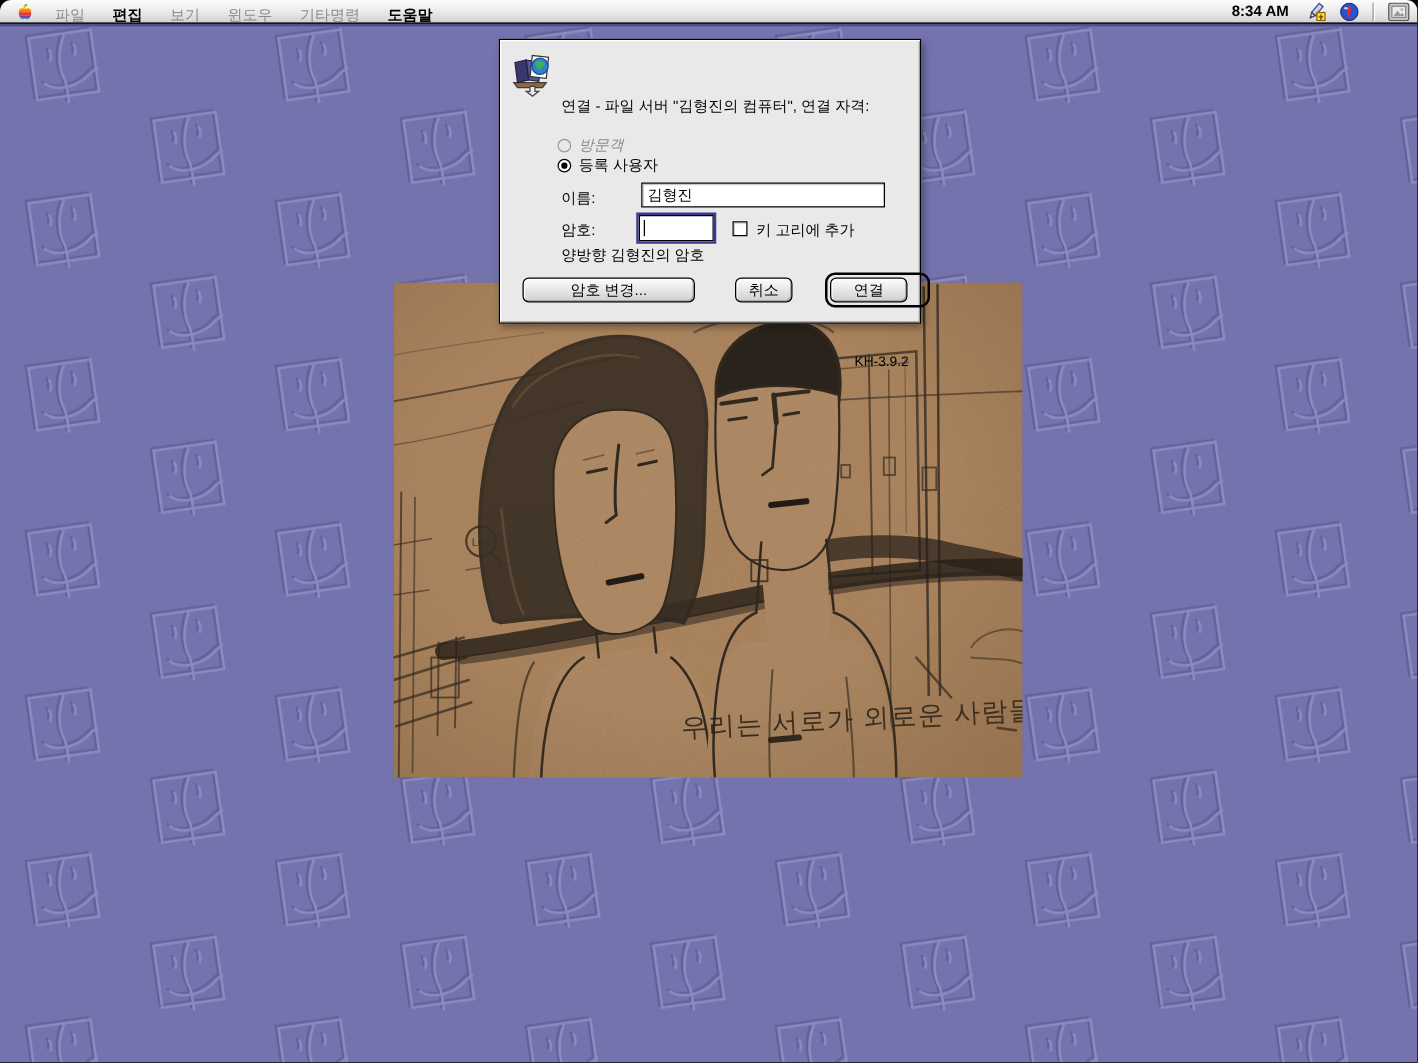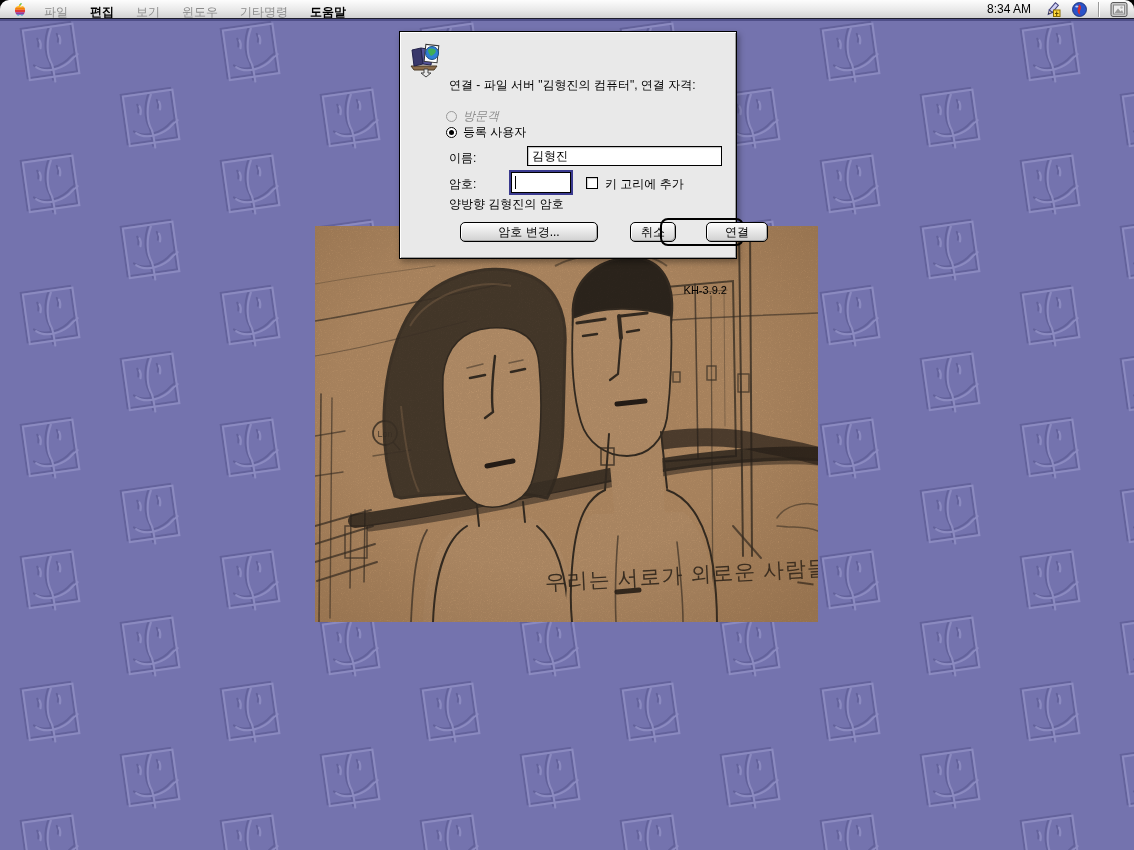--- a/index.html
+++ b/index.html
@@ -20,7 +20,7 @@
   .menu-item { padding:3px 11px; height:19px; line-height:18px; font-weight:700; white-space:nowrap; cursor:default; }
   .menu-item.disabled { color:#8b8b8b; font-weight:400; }
   .apple { margin:0 6px 0 2px; display:flex; align-items:center; }
-  .mb-right { margin-left:auto; display:flex; align-items:center; gap:11px; }
+  .mb-right { margin-left:auto; display:flex; align-items:center; gap:11px;font-weight:bold; }
   .clock { font-size:12px; padding-right:2px; }
   .mb-sep { width:1px; height:15px; background:#9a9a9a; box-shadow:1px 0 0 #fff; }
   .mb-ic { display:flex; align-items:center; }

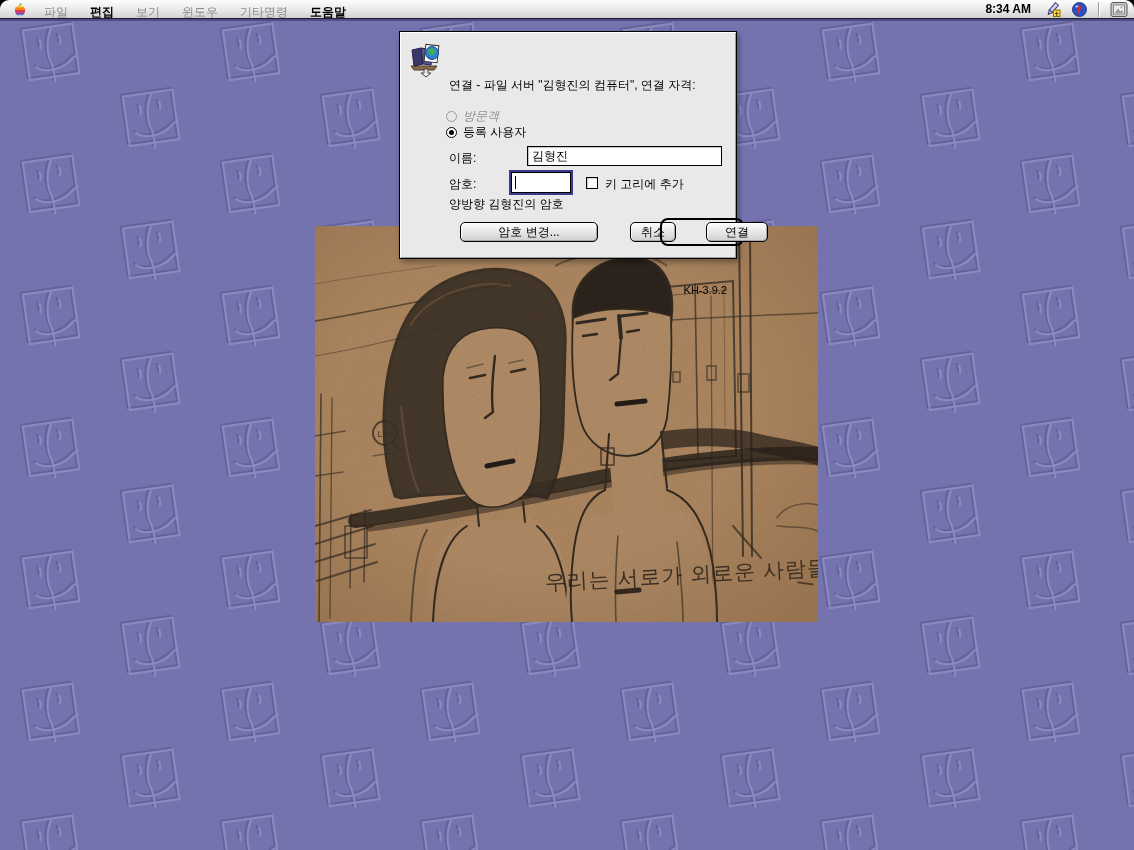--- a/index.html
+++ b/index.html
@@ -47,7 +47,7 @@
   .fld-label { position:absolute; left:49px; }
   .txtfield { position:absolute; background:#fff; border:1px solid #000;
     box-shadow:inset 1px 1px 1px rgba(0,0,0,.25); font-size:12px; padding:2px 4px;
-    font-family:Liberation Sans, sans-serif;margin-left:14px; }
+    font-family:Liberation Sans, sans-serif; }
   .name-field { left:113px; top:114px; width:195px; height:20px; }
   .pwd-wrap { position:absolute; left:109px; top:138px; width:64px; height:25px;
     border:2px solid #3A3A8F; background:#E9E9E9; padding:0; }

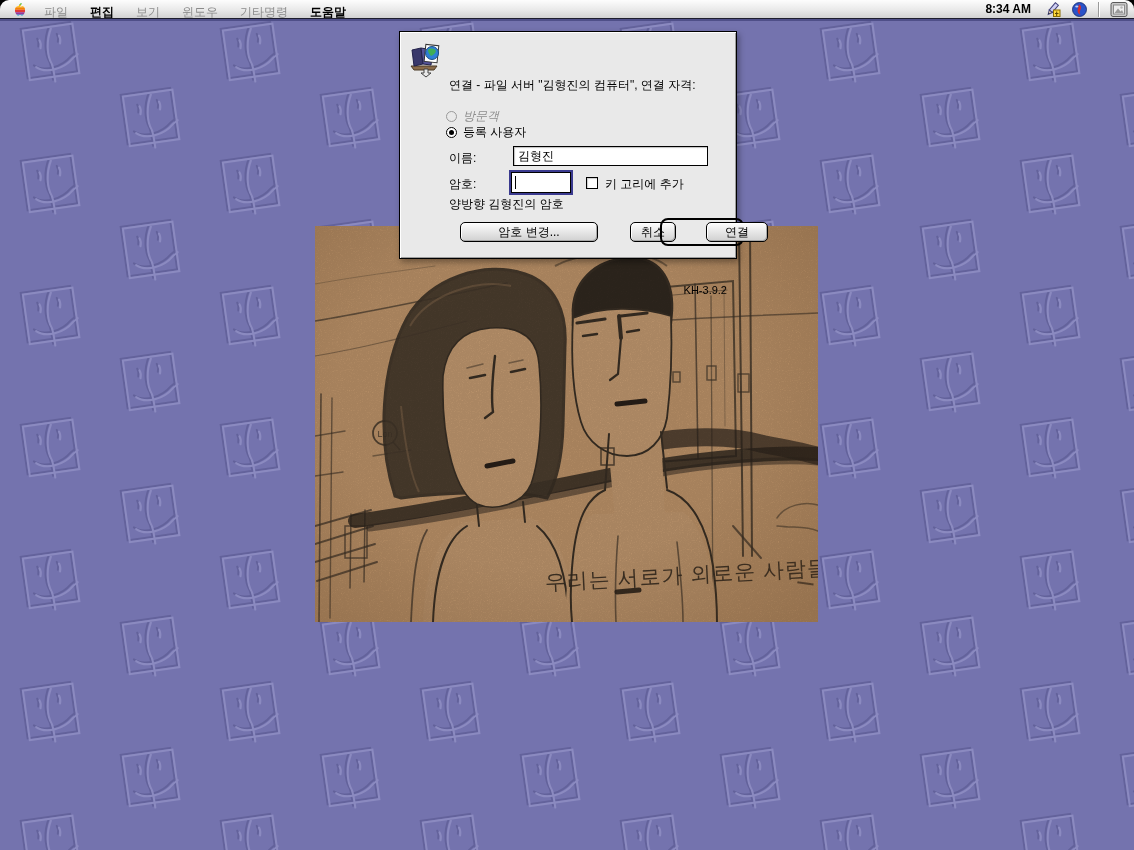--- a/index.html
+++ b/index.html
@@ -61,7 +61,7 @@
     background:linear-gradient(#fdfdfd,#d0d0d0);
     box-shadow:inset 1px 1px 0 #fff, inset -1px -1px 0 #a8a8a8;
     font-size:12px; font-family:"Liberation Sans", sans-serif; color:#000;
-    display:flex; align-items:center; justify-content:center; cursor:default;margin-left:42px; }
+    display:flex; align-items:center; justify-content:center; cursor:default; }
   .btn-change { left:18px; top:190px; width:138px; }
   .btn-cancel { left:188px; top:190px; width:46px; }
   .default-ring { position:absolute; left:260px; top:186px; width:84px; height:28px;

